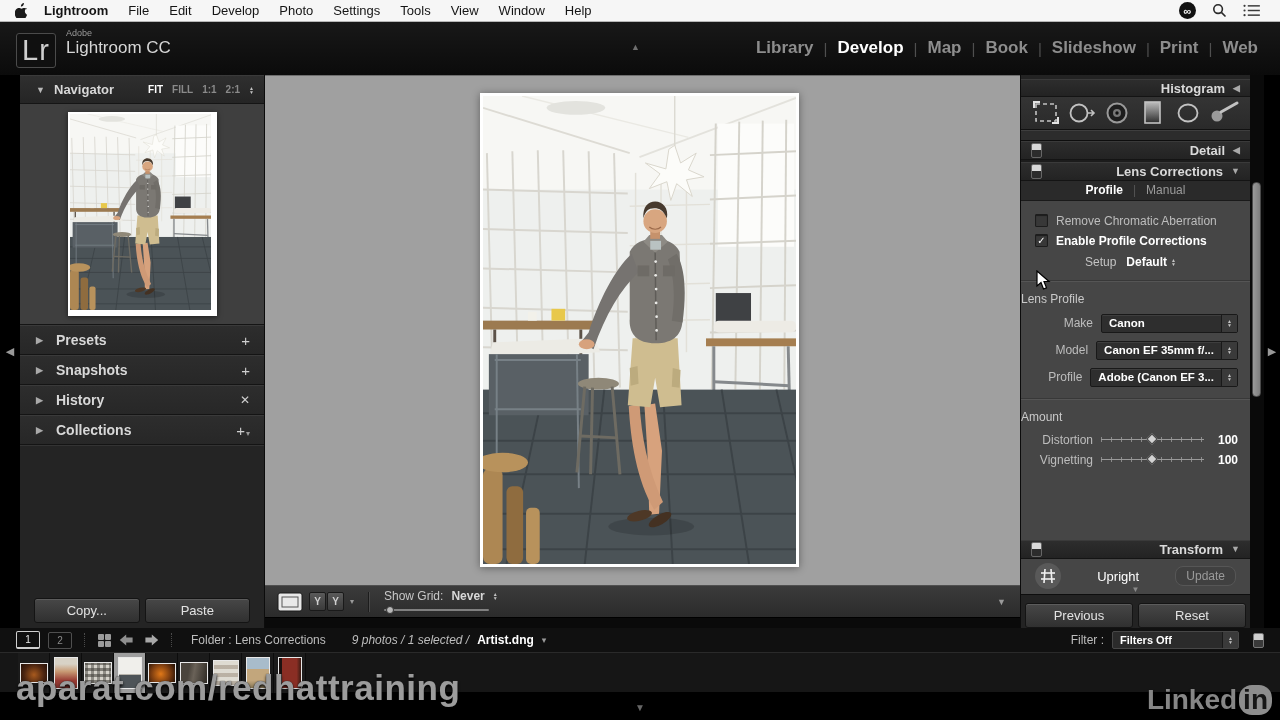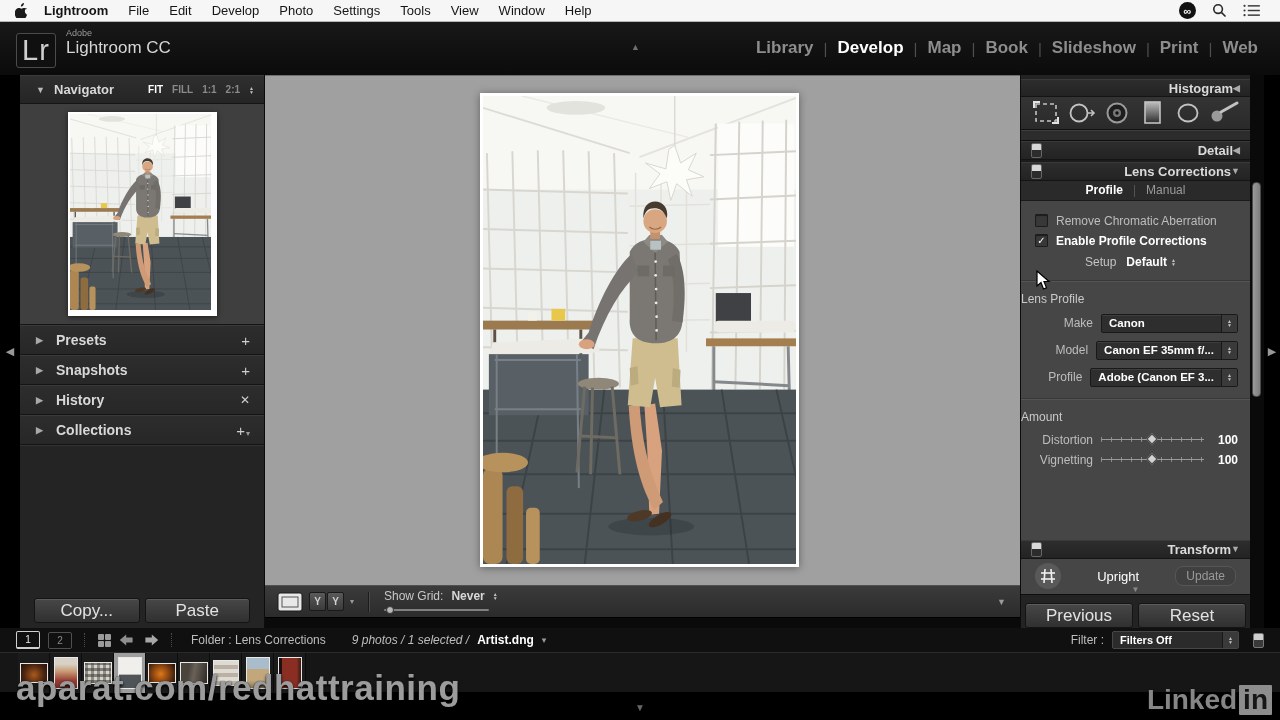--- a/index.html
+++ b/index.html
@@ -92,7 +92,7 @@
   
   .right-panel{position:absolute;left:1020px;top:75px;width:230px;height:553px;background:#272727;
     border-left:1px solid #0c0c0c;box-sizing:border-box;display:flex;flex-direction:column;}
-  .rp-header{height:24px;display:flex;align-items:center;justify-content:flex-end;padding:0 10px;
+  .rp-header{height:24px;display:flex;align-items:center;justify-content:flex-end;gap:8px;padding:0 10px;
     background:linear-gradient(#2d2d2d,#232323);border-top:1px solid #3a3a3a;border-bottom:1px solid #141414;
     color:#dadada;font-size:13px;font-weight:bold;}
   .rp-header .disc{color:#a9a9a9;font-size:9px;}

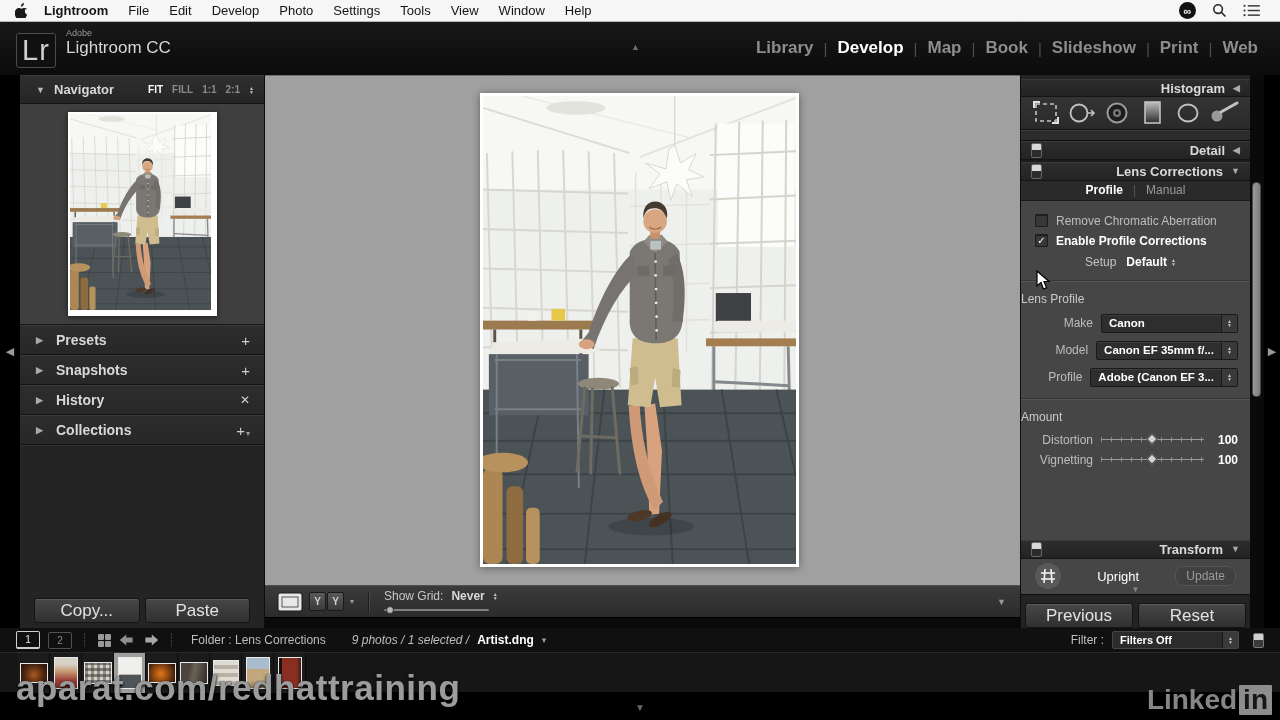--- a/index.html
+++ b/index.html
@@ -59,7 +59,7 @@
   .lp-action .caret{font-size:8px;color:#9a9a9a;margin-left:1px;margin-top:6px;}
   .lp-fill{flex:1;background:#242424;border-top:1px solid #333;}
   .lp-buttons{height:37px;display:flex;gap:5px;padding:7px 14px 0;box-sizing:border-box;background:#242424;}
-  .lr-btn{flex:1;height:23px;border:1px solid #141414;border-radius:3px;color:#e2e2e2;font-size:17px;
+  .lr-btn{flex:1;height:23px;border:1px solid #141414;border-radius:3px;color:#e2e2e2;font-size:13px;
     background:linear-gradient(#474747,#303030);box-shadow:inset 0 1px 0 #5c5c5c;
     display:flex;align-items:center;justify-content:center;}
 

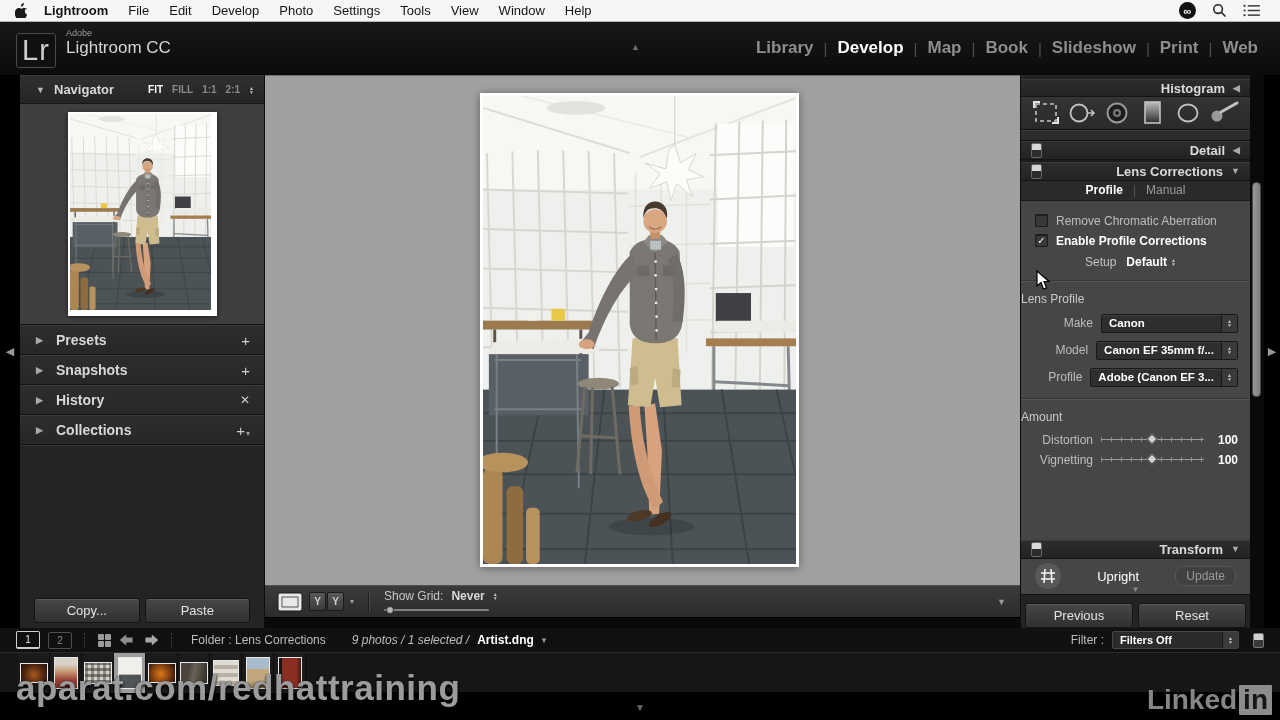--- a/index.html
+++ b/index.html
@@ -197,7 +197,7 @@
     color:#9c9c9c;text-shadow:0 2px 3px rgba(0,0,0,.9),0 0 1px #2a2a2a;}
   .linkedin{position:absolute;right:8px;top:684px;z-index:40;display:flex;align-items:center;
     font-size:28px;font-weight:bold;color:#868686;text-shadow:0 1px 2px rgba(0,0,0,.8);}
-  .in-badge{margin-left:2px;background:#8d8d8d;color:#161616;border-radius:1px;padding:0 4px;line-height:30px;
+  .in-badge{margin-left:2px;background:#8d8d8d;color:#161616;border-radius:13px;padding:0 4px;line-height:30px;
     text-shadow:none;}
   .cursor{position:absolute;left:1036px;top:270px;z-index:60;}
 </style>

